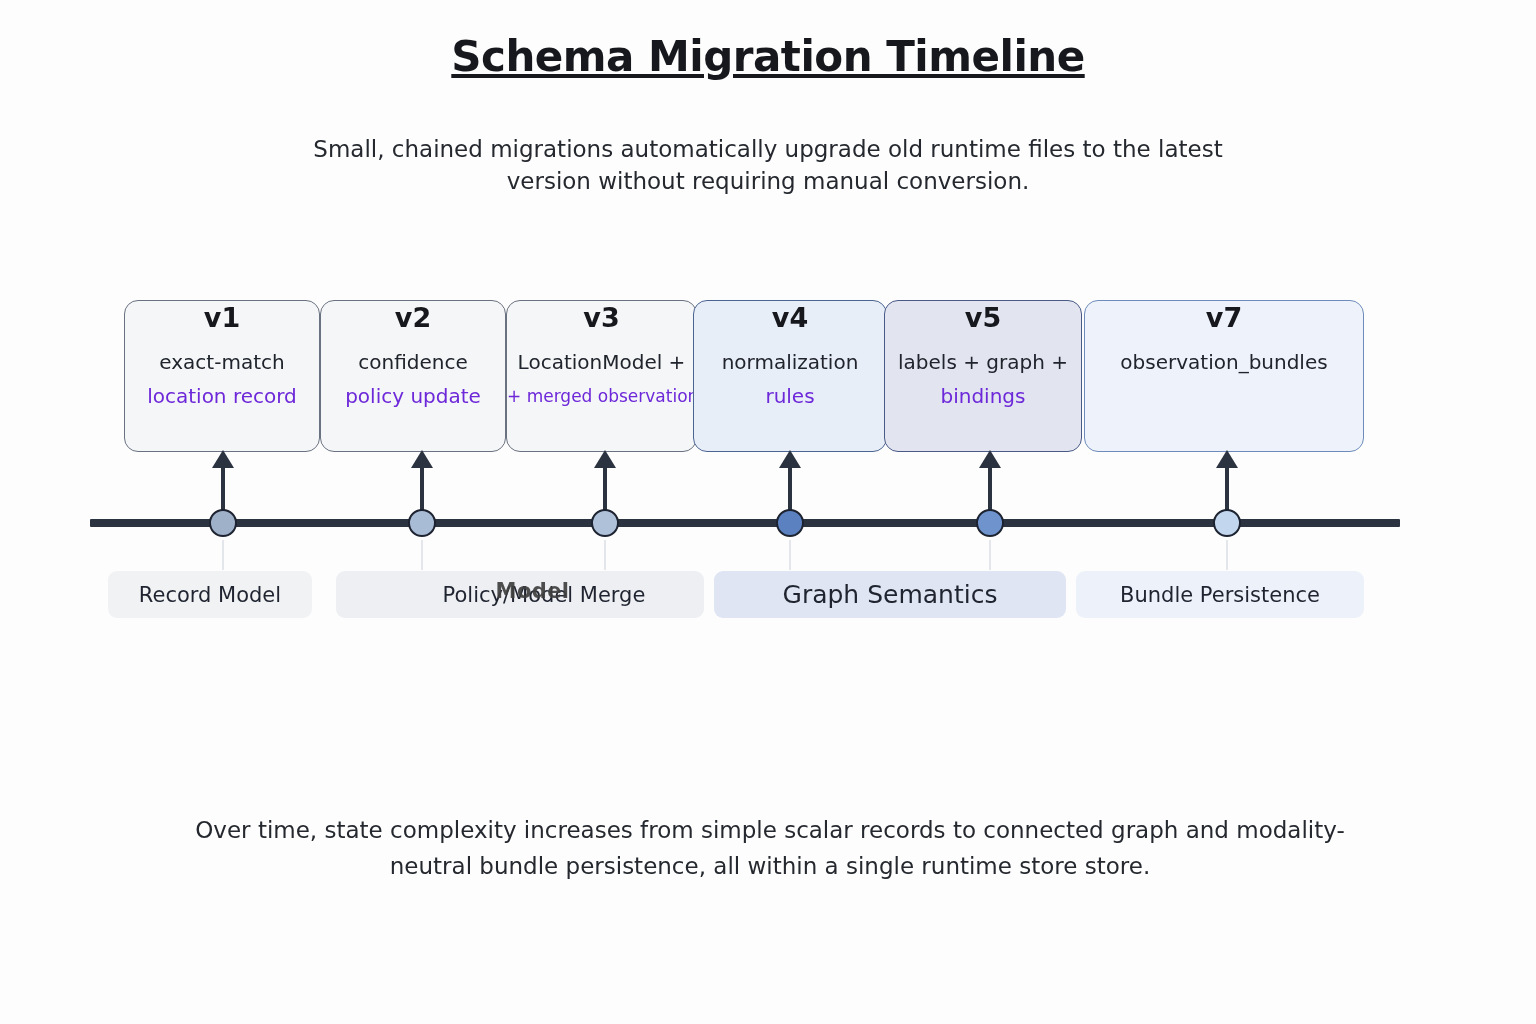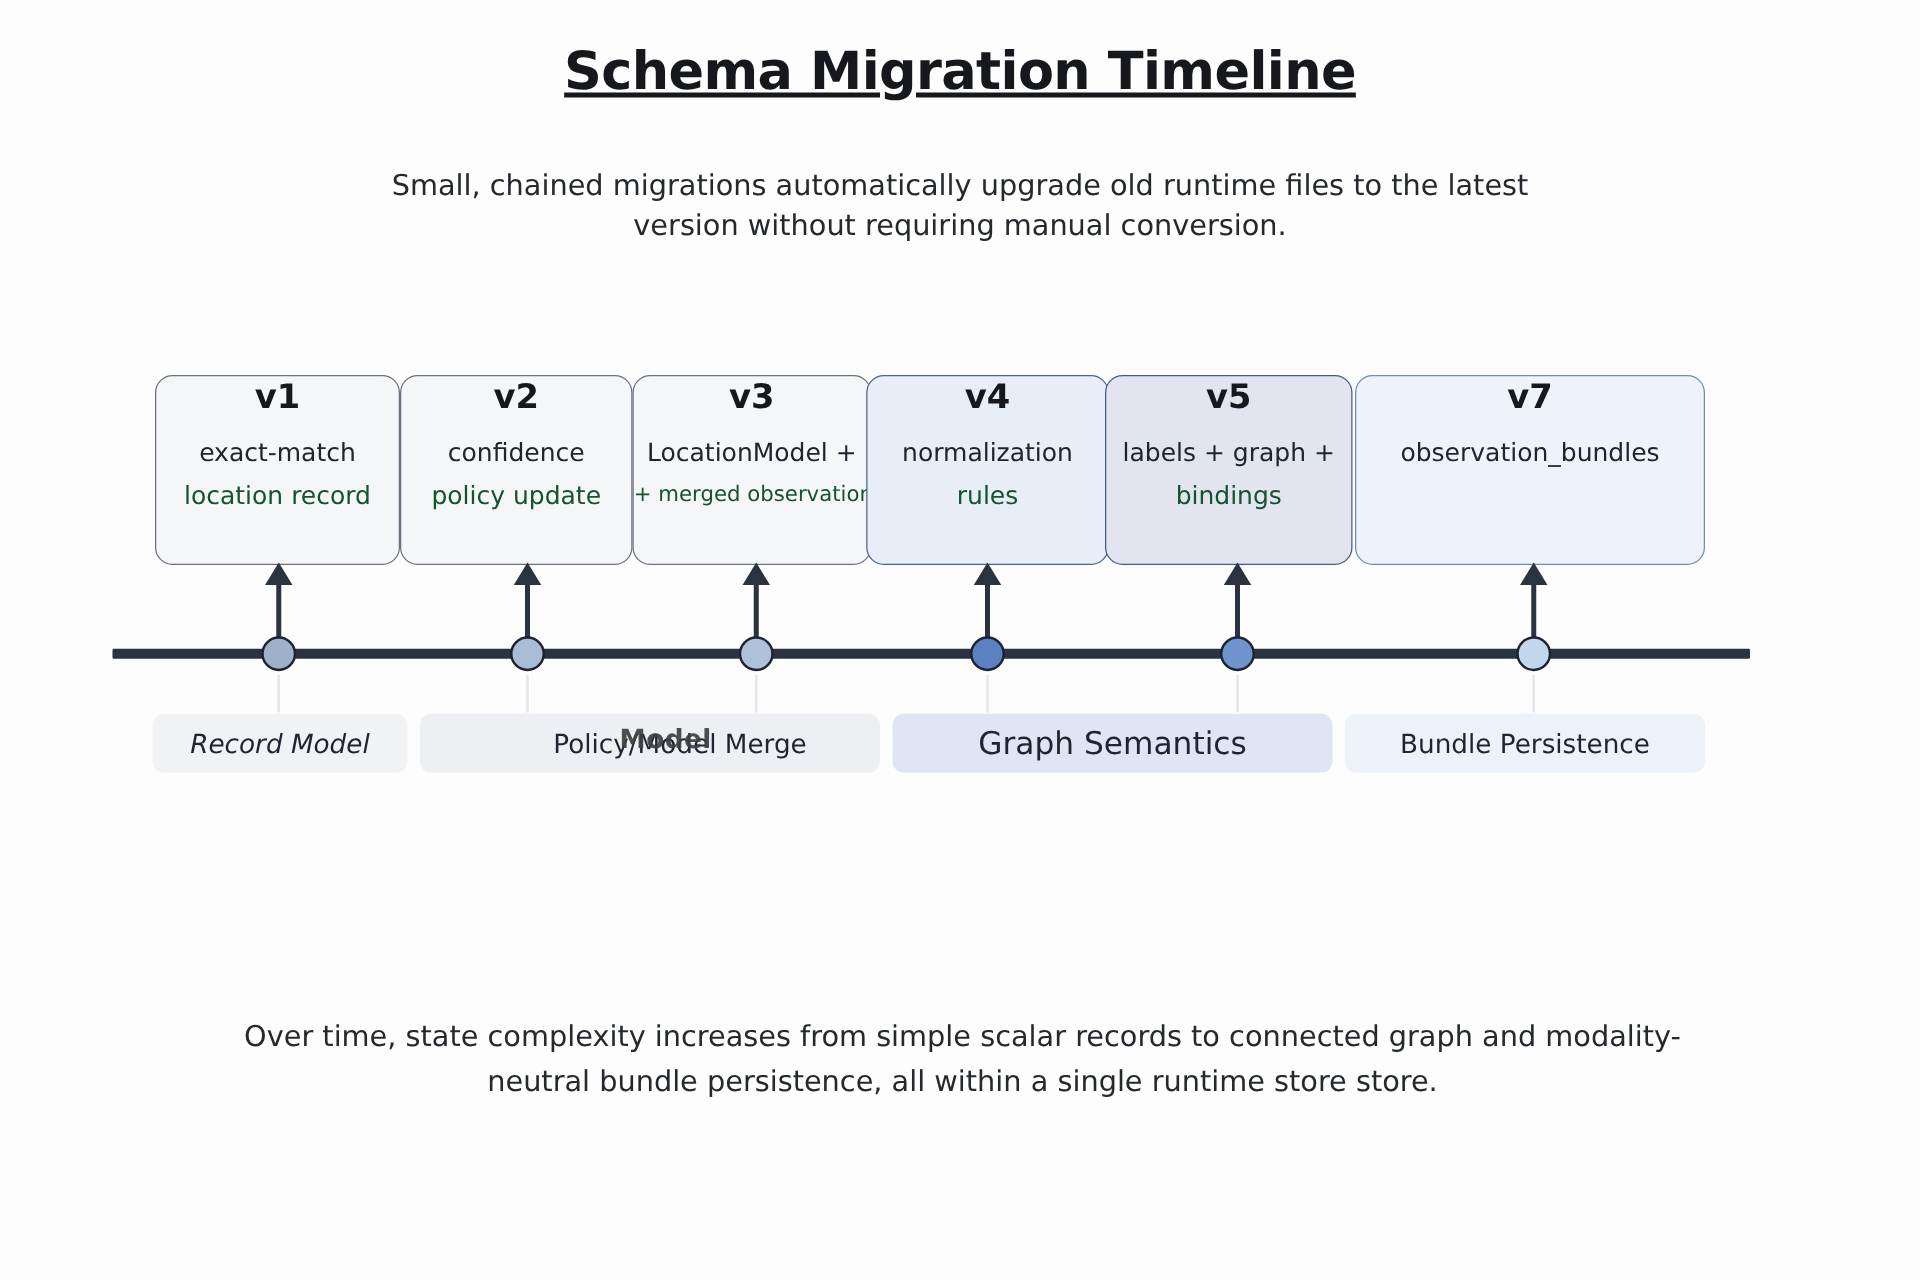--- a/index.html
+++ b/index.html
@@ -78,7 +78,7 @@
   .version-card .vc-line2 {
     text-align: center;
     font-size: 20px;
-    color: #14532d;
+    color: #6d28d9;
     line-height: 34px;
     white-space: nowrap;
   }

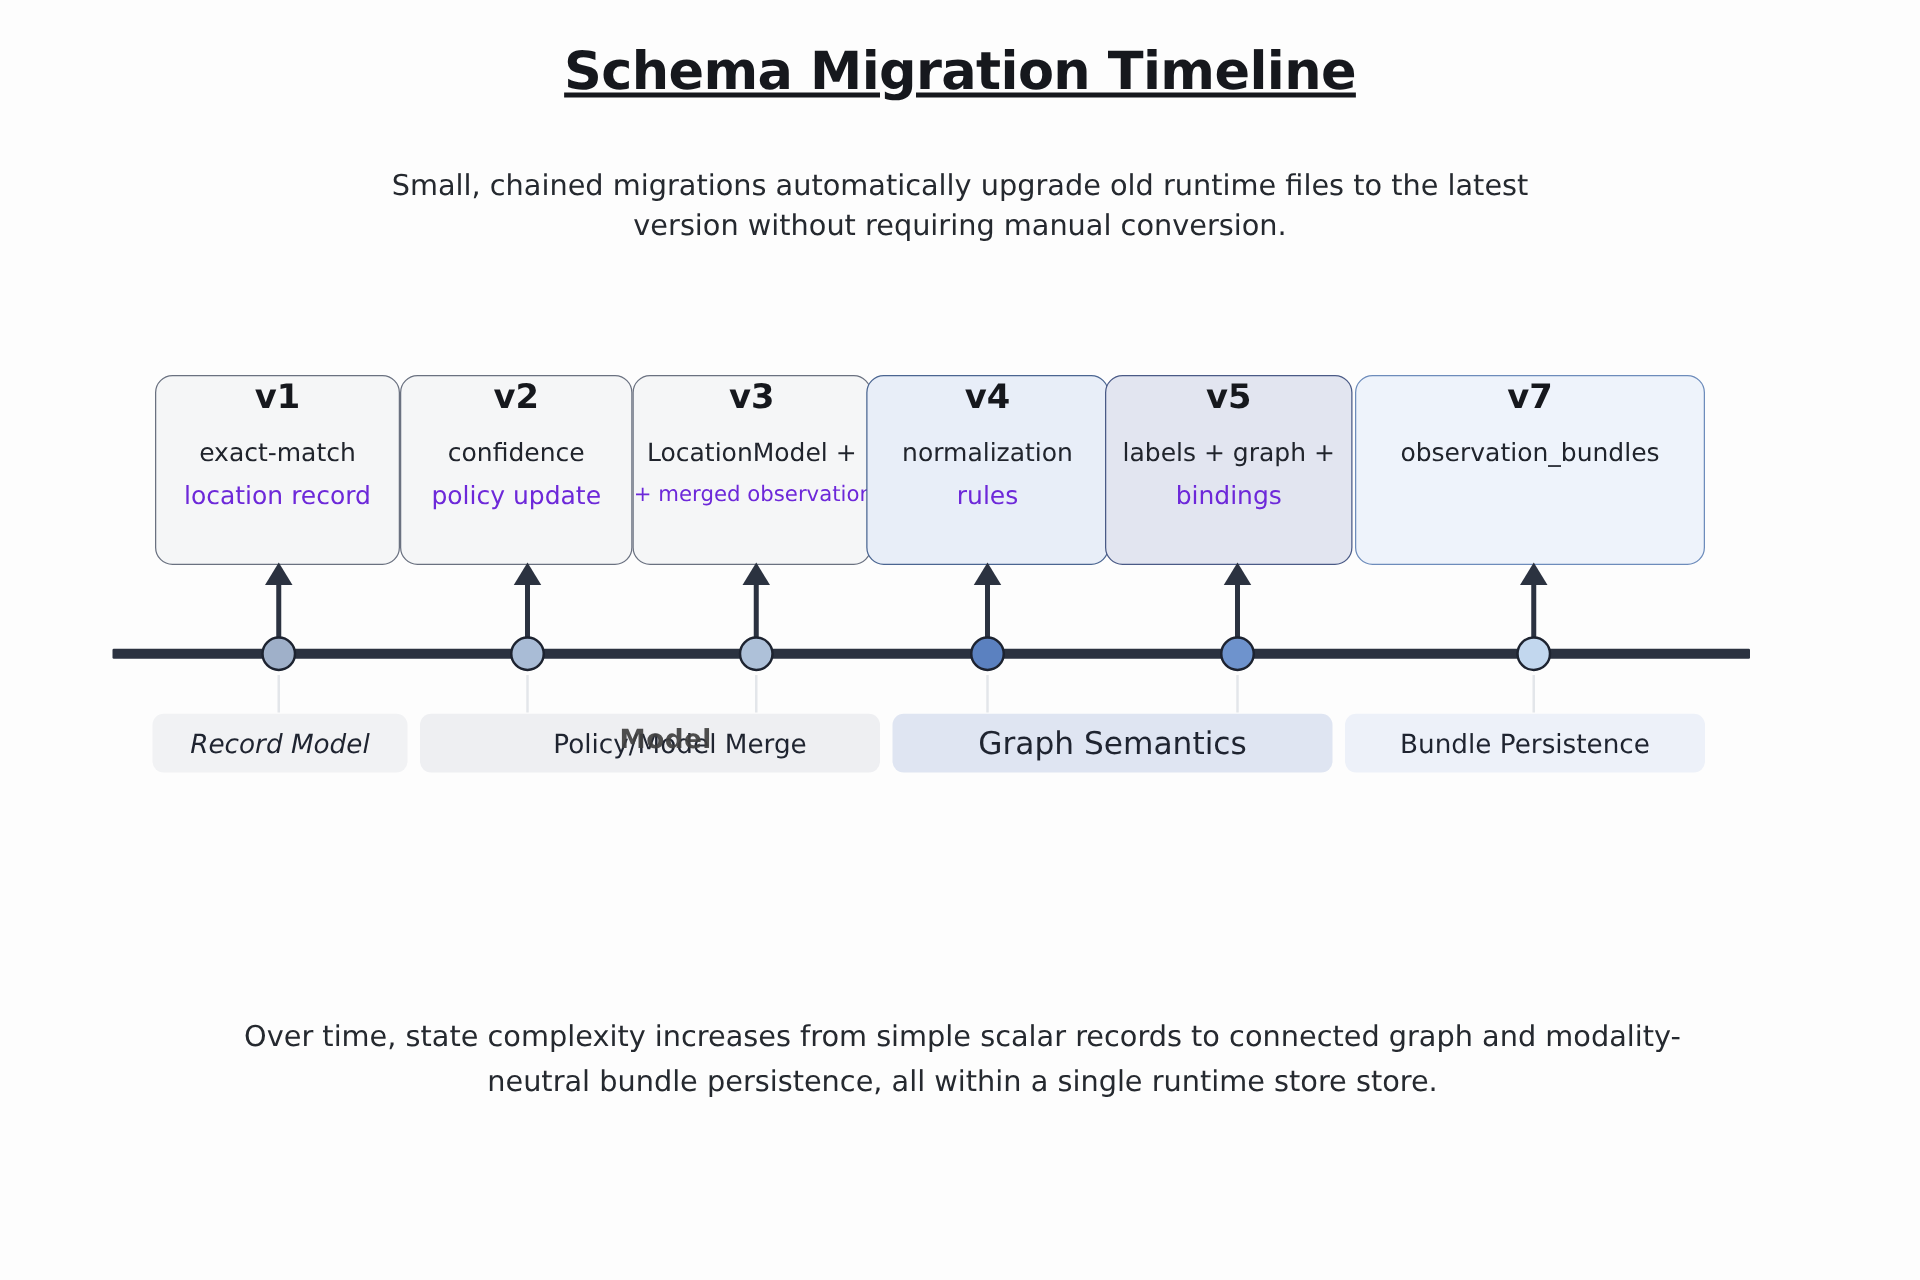--- a/index.html
+++ b/index.html
@@ -247,7 +247,7 @@
   <div class="tl-tick" style="left:989px;"></div>
   <div class="tl-tick" style="left:1226px;"></div>
 
-  <div class="phase-band" style="left:122px; width:204px; background:#f1f2f4;font-style:italic;">
+  <div class="phase-band" style="left:108px; width:204px; background:#f1f2f4;">
     <span class="pb-label">Record Model</span>
   </div>
 

